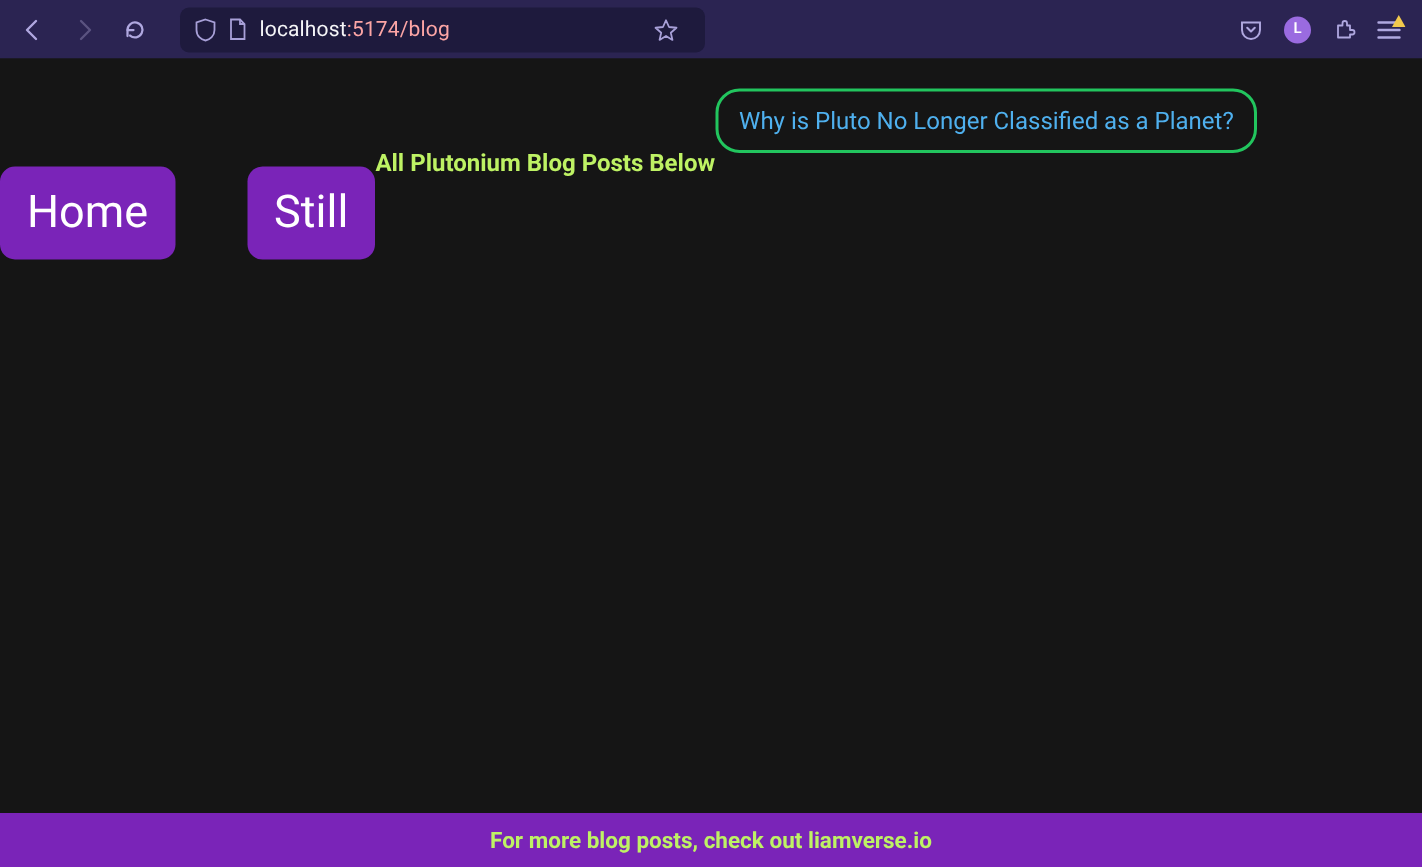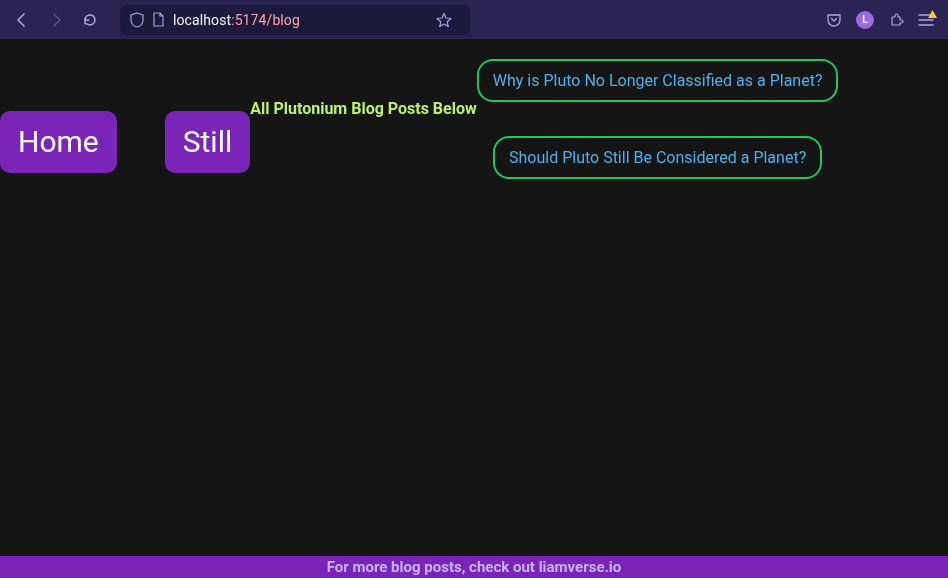--- a/index.html
+++ b/index.html
@@ -189,7 +189,6 @@
 
   <div class="posts">
     <a class="post-chip">Why is Pluto No Longer Classified as a Planet?</a>
-    <a class="post-chip">Should Pluto Still Be Considered a Planet?</a>
   </div>
 </div>
 

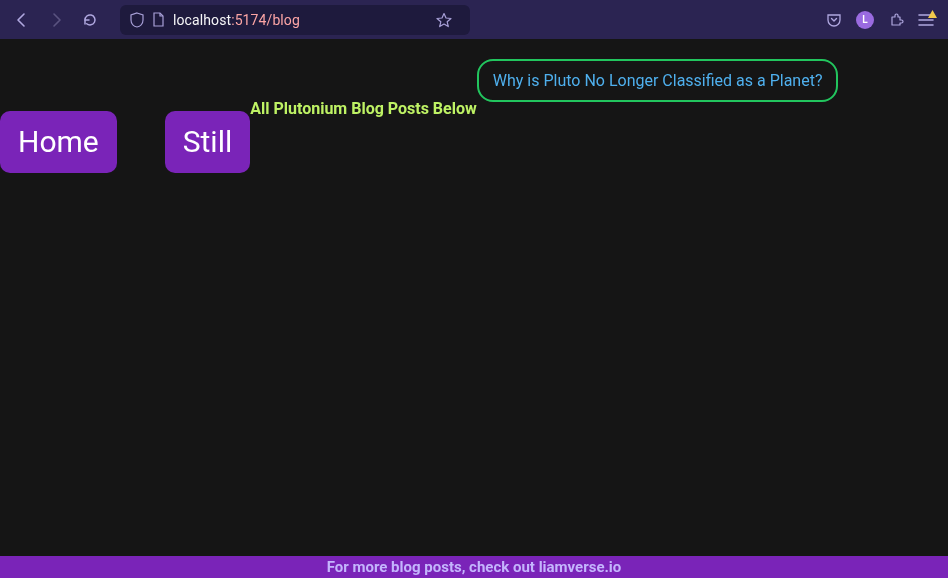--- a/index.html
+++ b/index.html
@@ -94,9 +94,9 @@
     .footer {
       position: absolute;
       bottom: 0; left: 0; right: 0;
-      height: 22px;
+      height: 36px;
       background: #7a24b8;
-      color: #c4b5fd;
+      color: #bef264;
       font-size: 15px;
       font-weight: 700;
       display: flex;

